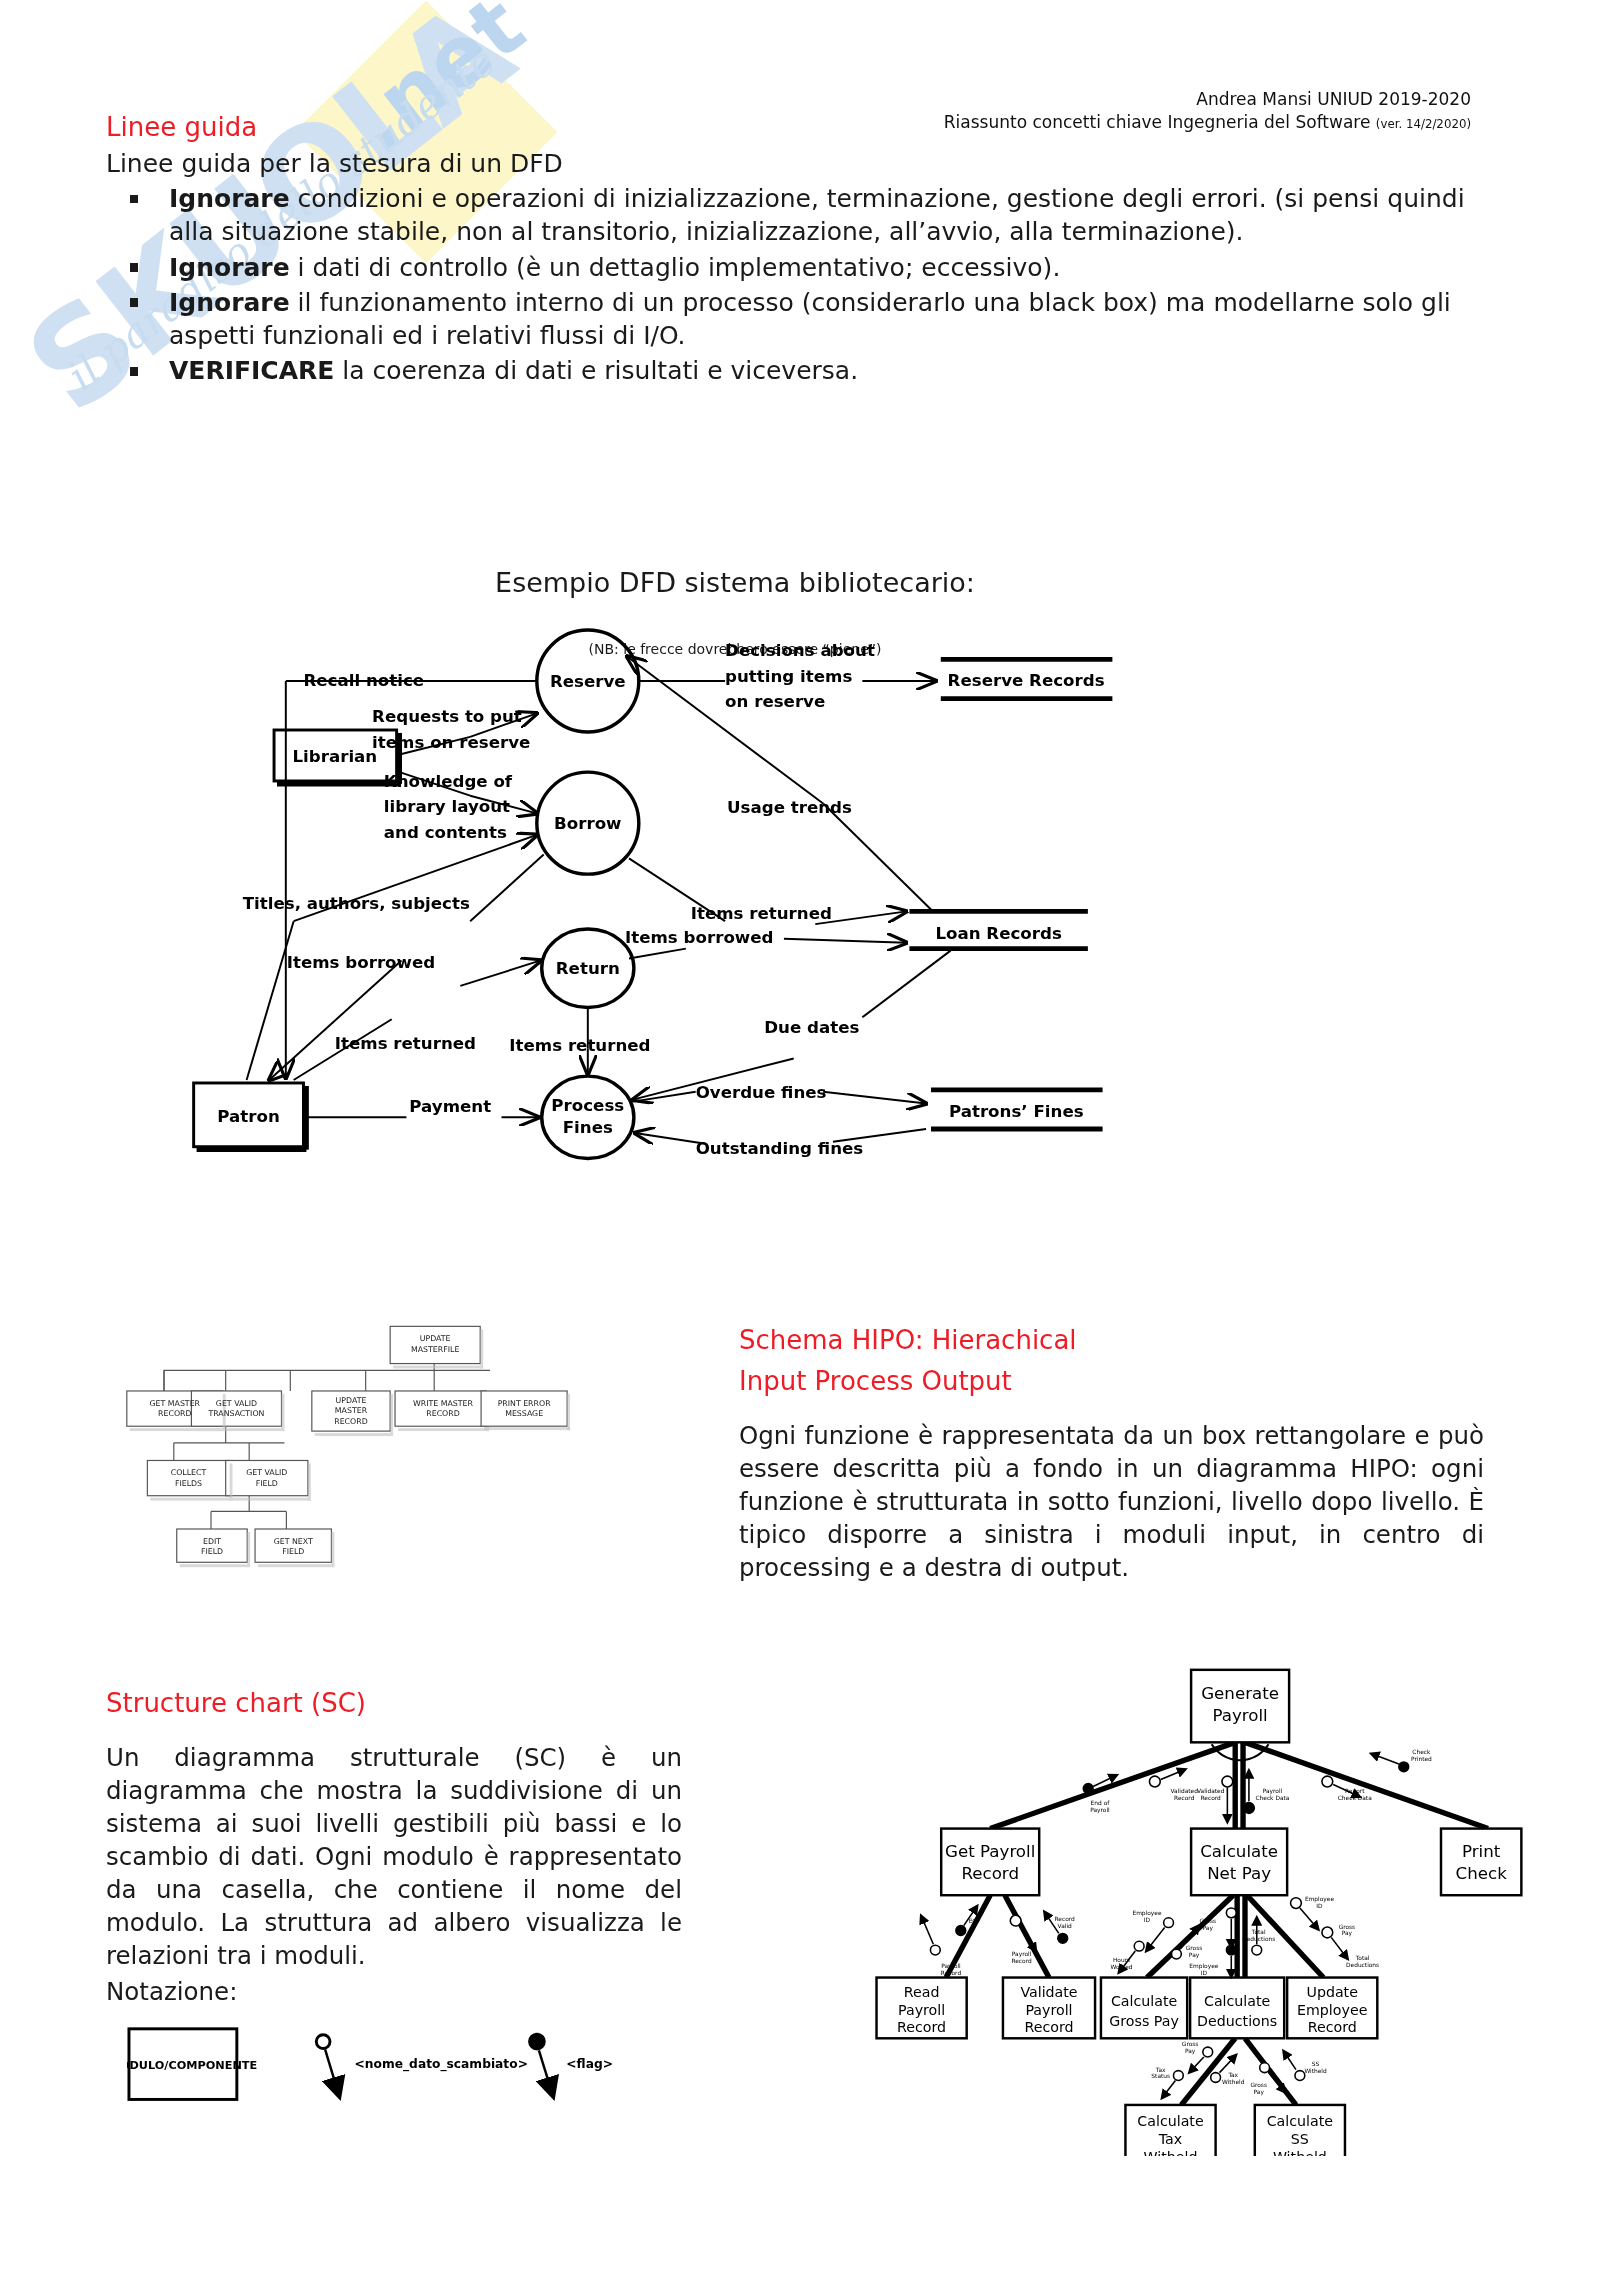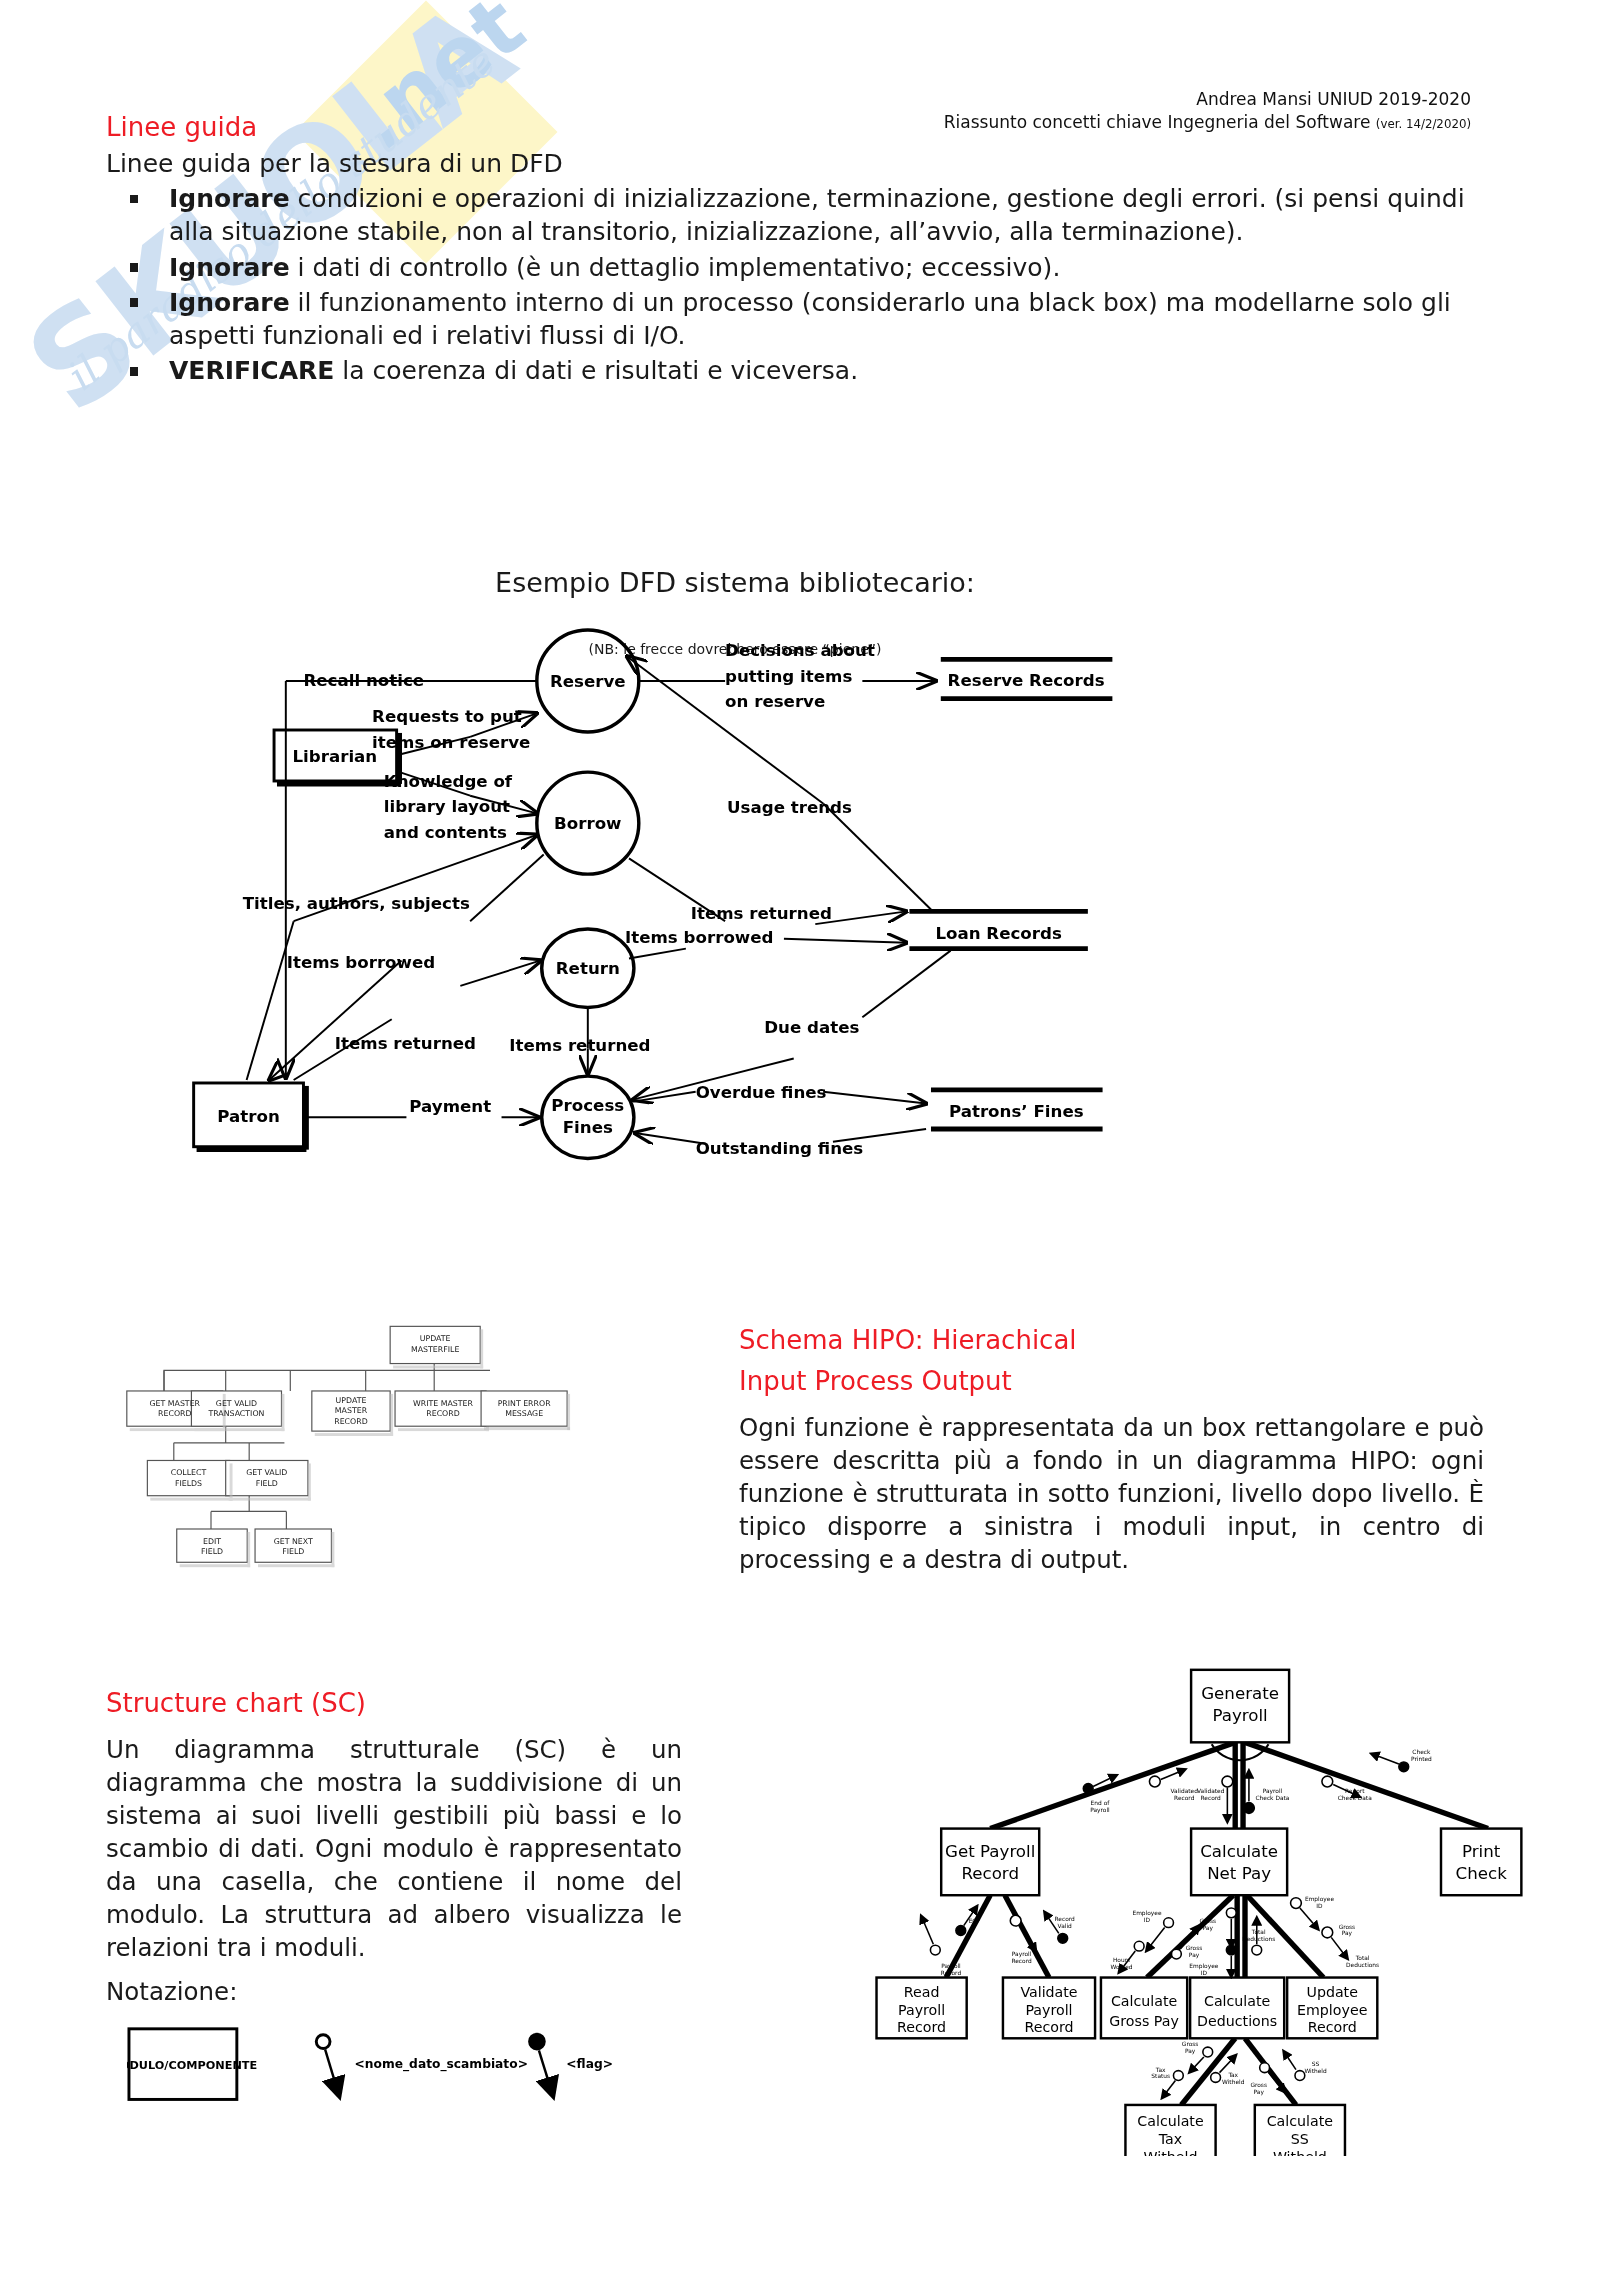--- a/index.html
+++ b/index.html
@@ -142,7 +142,7 @@
   .fig { position:absolute; }
 
   
-  .justify { text-align:justify; }
+  .justify { text-align:justify;margin-top:8px; }
 </style>
 </head>
 <body>

